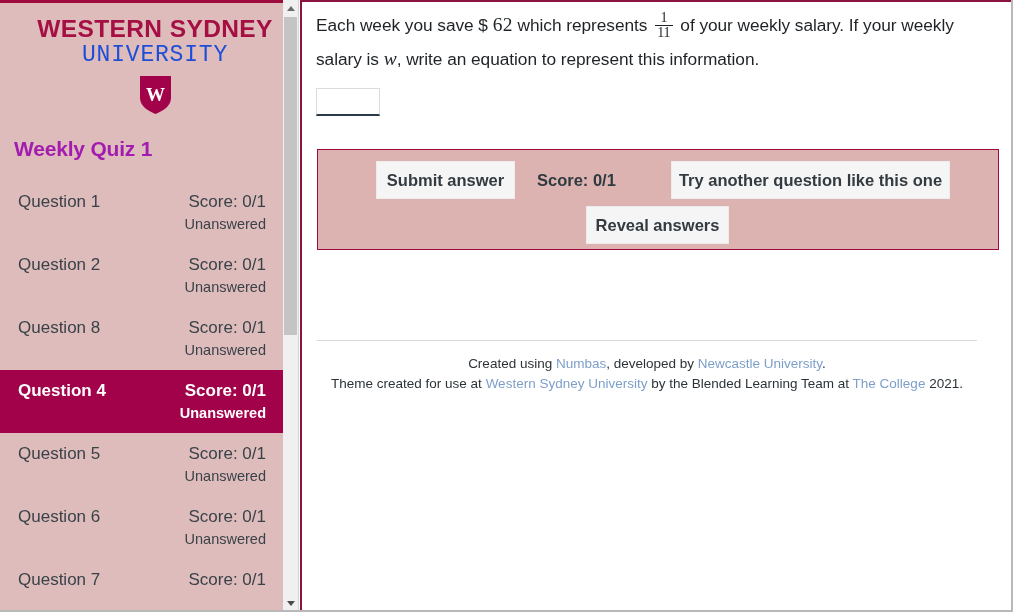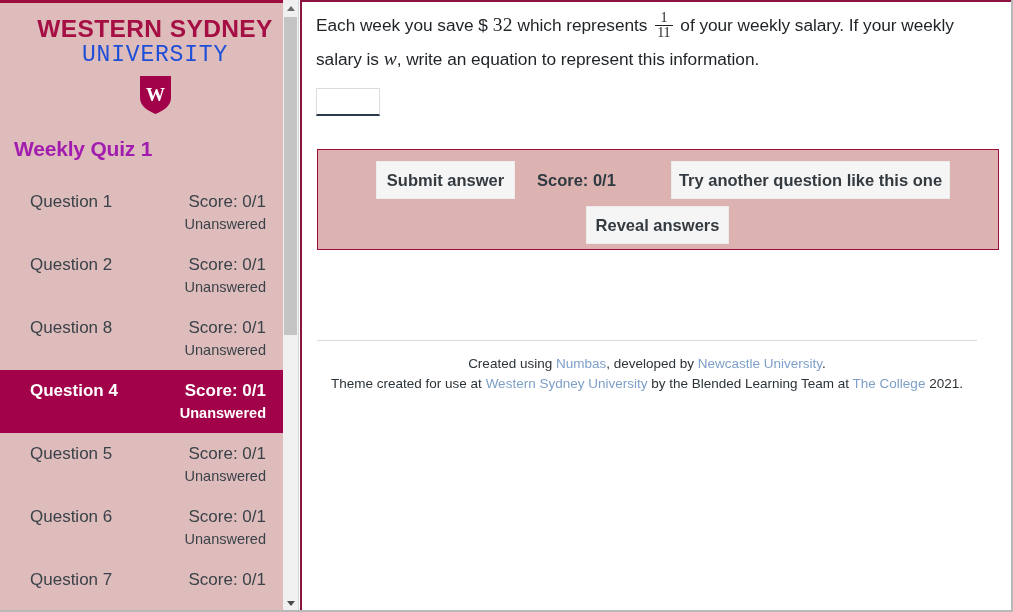--- a/index.html
+++ b/index.html
@@ -386,7 +386,7 @@
 
     <div class="qtext">
       <span>Each week you save $</span>
-      <span class="mathnum">32</span>
+      <span class="mathnum">62</span>
       <span>which represents</span>
       <span class="frac">
         <span class="num">1</span>

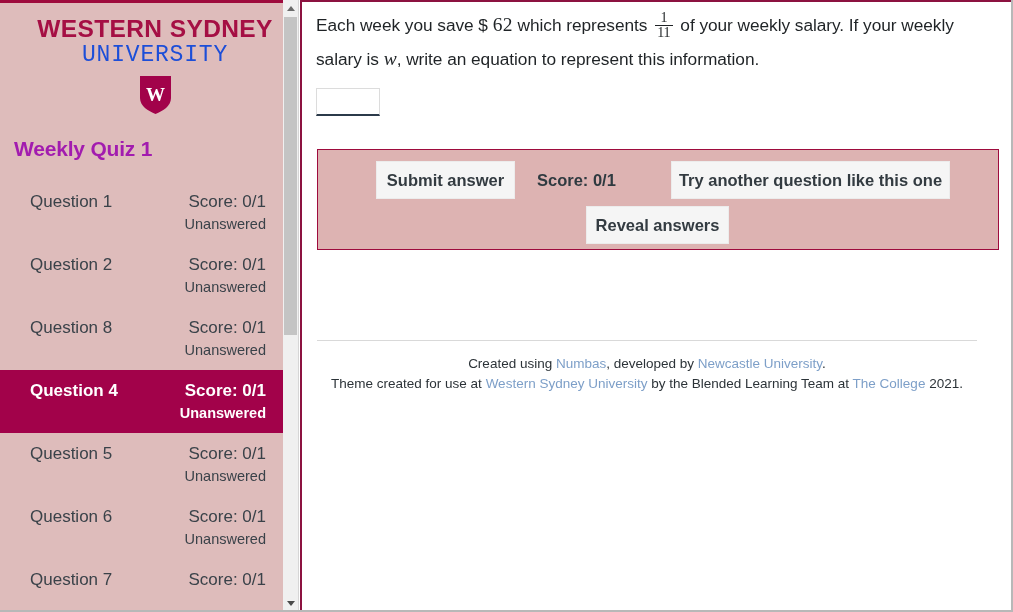--- a/index.html
+++ b/index.html
@@ -94,7 +94,7 @@
   }
   .qitem .qlabel {
     position: absolute;
-    left: 30px;
+    left: 18px;
     top: 11px;
     font-size: 17px;
     font-weight: normal;

